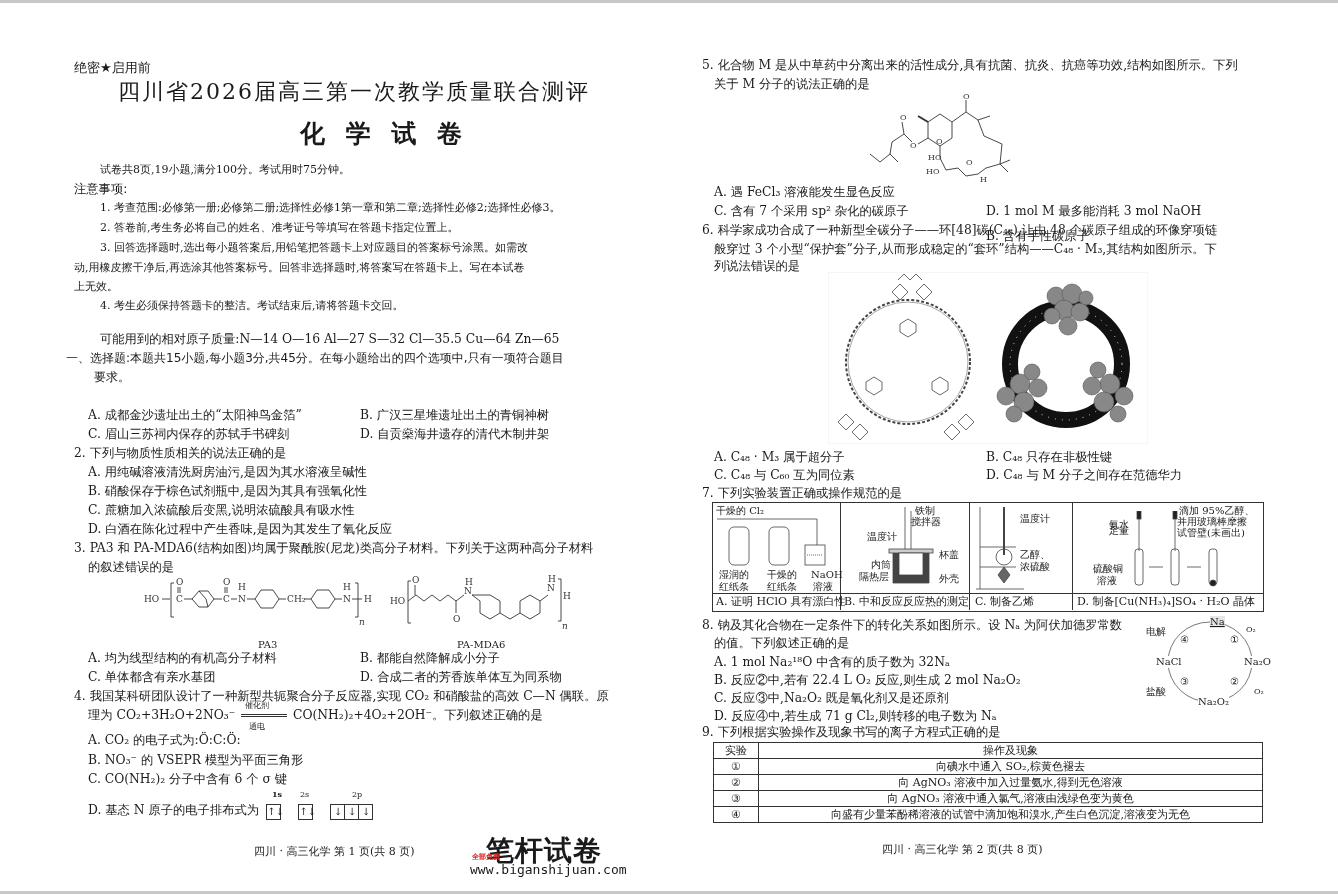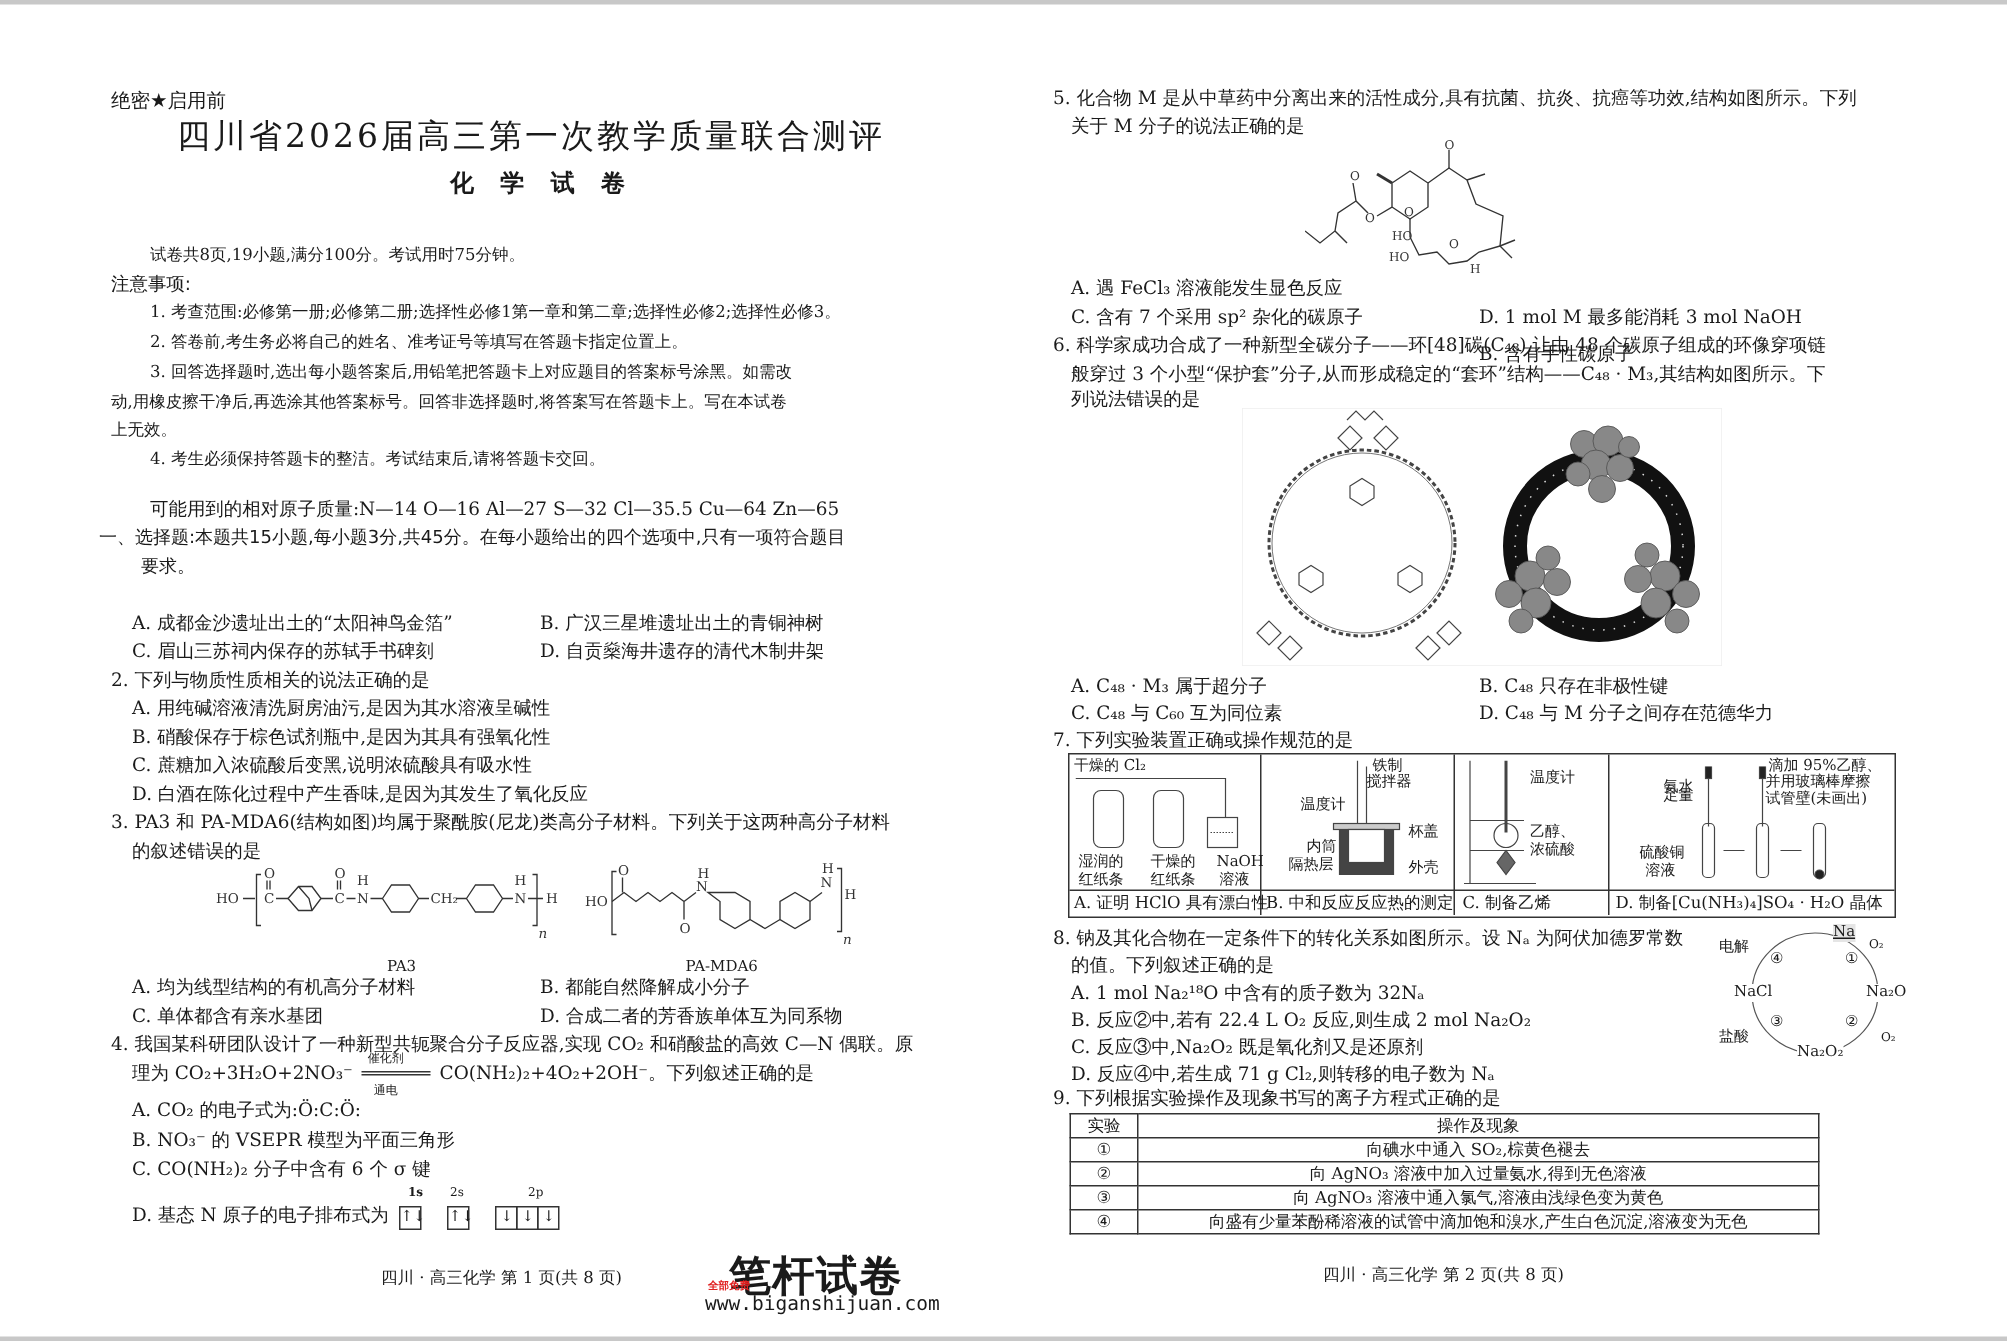--- a/index.html
+++ b/index.html
@@ -14,7 +14,7 @@
   .b{font-weight:normal;font-family:"DejaVu Sans","Liberation Sans",sans-serif;}
   .sm{font-size:11px;}
   .title1{font-size:22px;letter-spacing:2px;font-family:"DejaVu Serif",serif;}
-  .title2{font-size:16px;letter-spacing:6px;font-weight:bold;font-family:"DejaVu Sans",sans-serif;}
+  .title2{font-size:25px;letter-spacing:6px;font-weight:bold;font-family:"DejaVu Sans",sans-serif;margin-top:12px;}
   .box{display:inline-block;width:13px;height:14px;border:1px solid #333;text-align:center;font-size:10px;line-height:14px;vertical-align:middle;margin-right:-1px;}
   table.exp{position:absolute;border-collapse:collapse;font-size:11px;}
   table.exp td{border:1px solid #333;padding:0 4px;height:15px;}

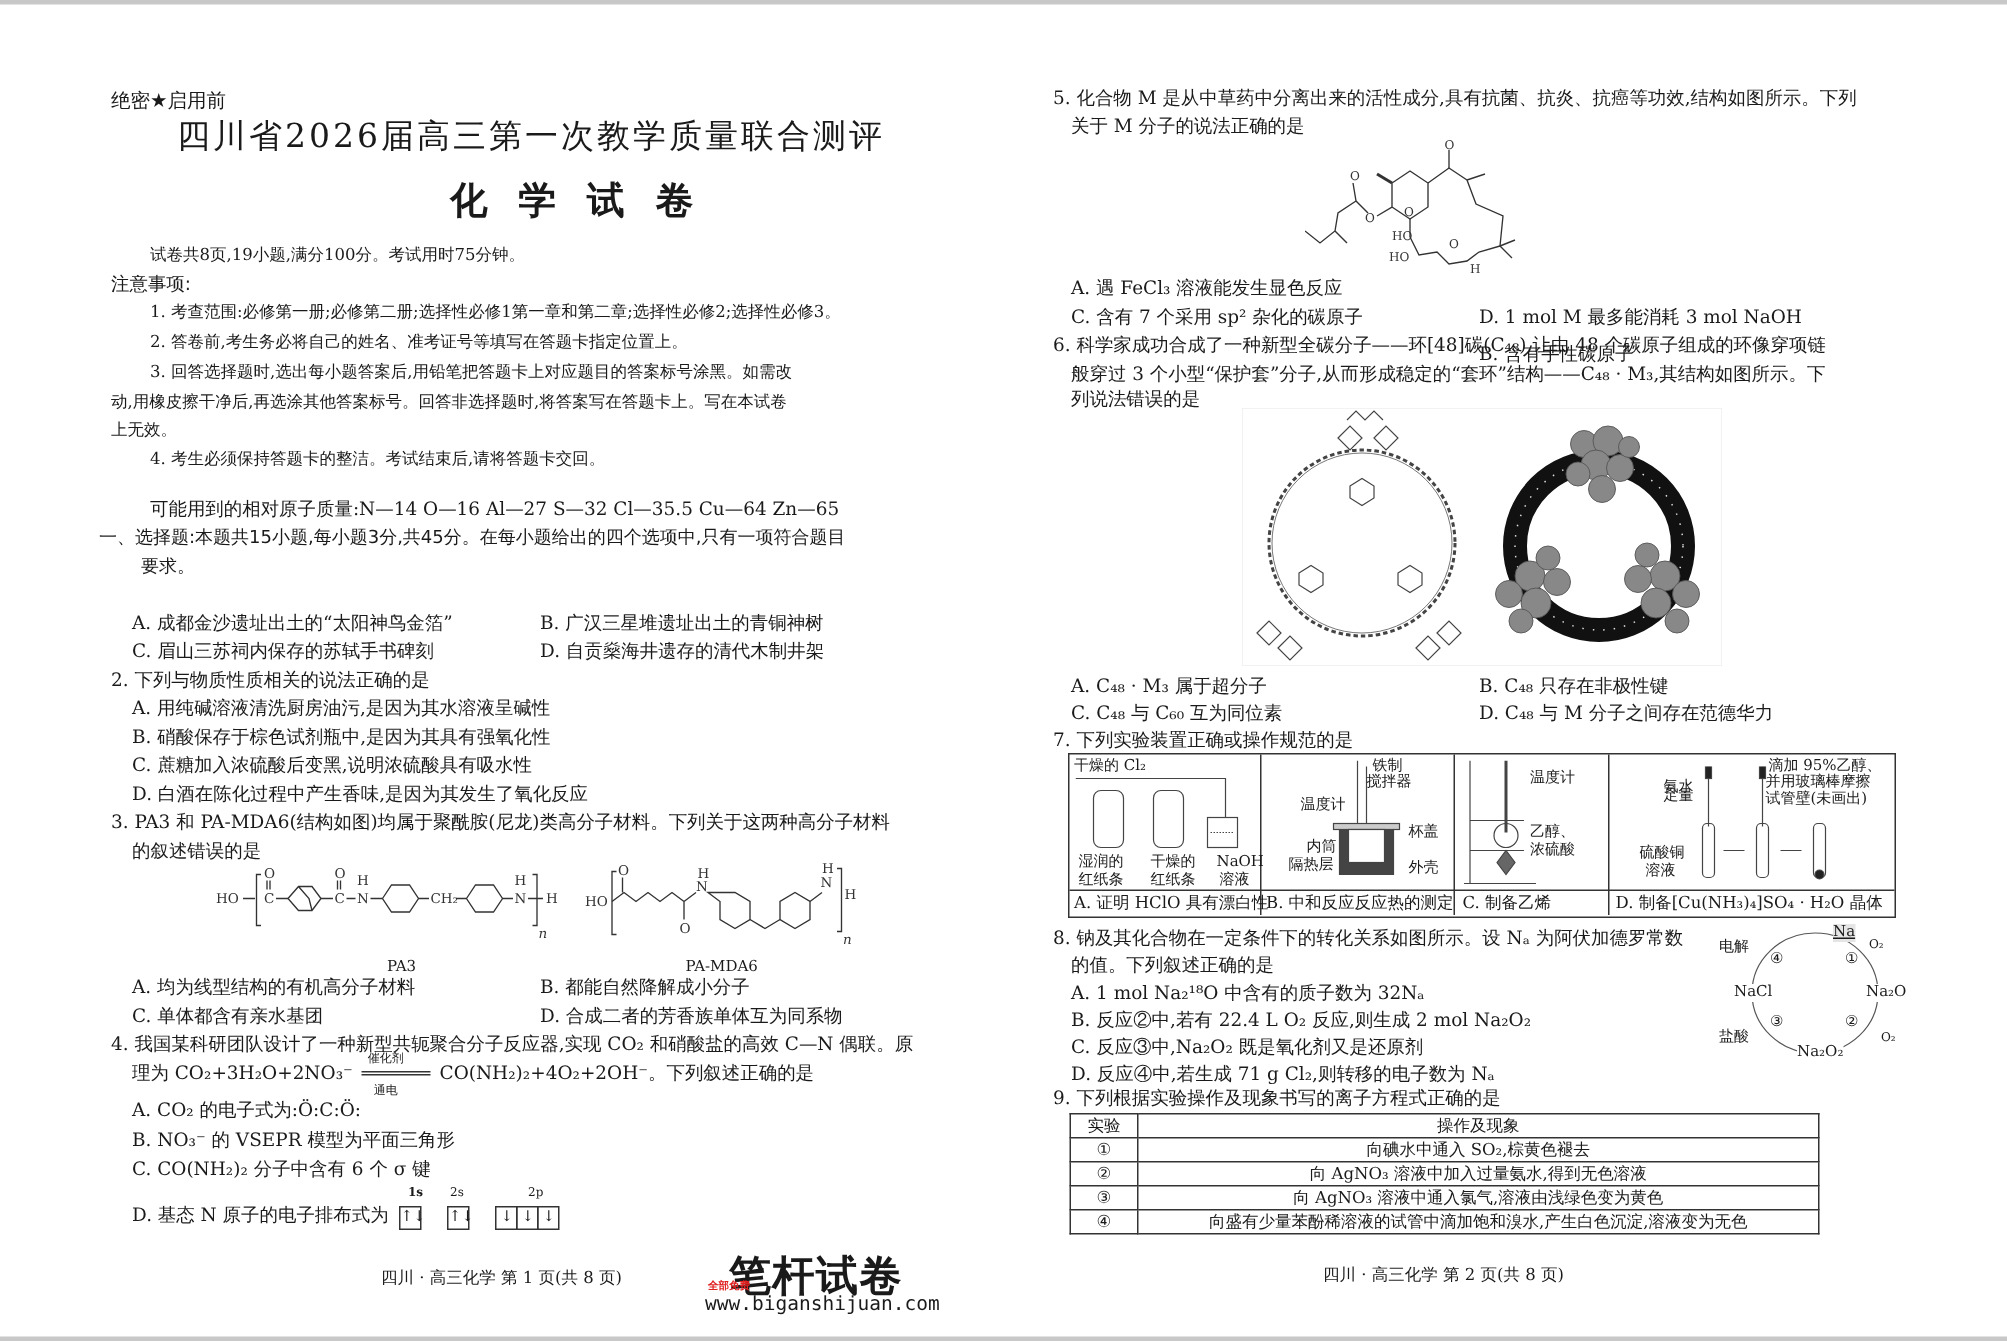--- a/index.html
+++ b/index.html
@@ -327,7 +327,7 @@
     <svg style="position:absolute;left:0;top:0;" width="120" height="100">
       <ellipse cx="60" cy="48" rx="42" ry="40" fill="none" stroke="#555" stroke-width="0.8"></ellipse>
     </svg>
-    <span class="lbl" style="left:72px;top:2px;background:#e5e5e5;text-decoration:underline;">Na</span>
+    <span class="lbl" style="left:60px;top:2px;background:#e5e5e5;text-decoration:underline;">Na</span>
     <span class="lbl" style="left:94px;top:42px;background:#fff;">Na₂O</span>
     <span class="lbl" style="left:48px;top:82px;background:#fff;">Na₂O₂</span>
     <span class="lbl" style="left:6px;top:42px;background:#fff;">NaCl</span>

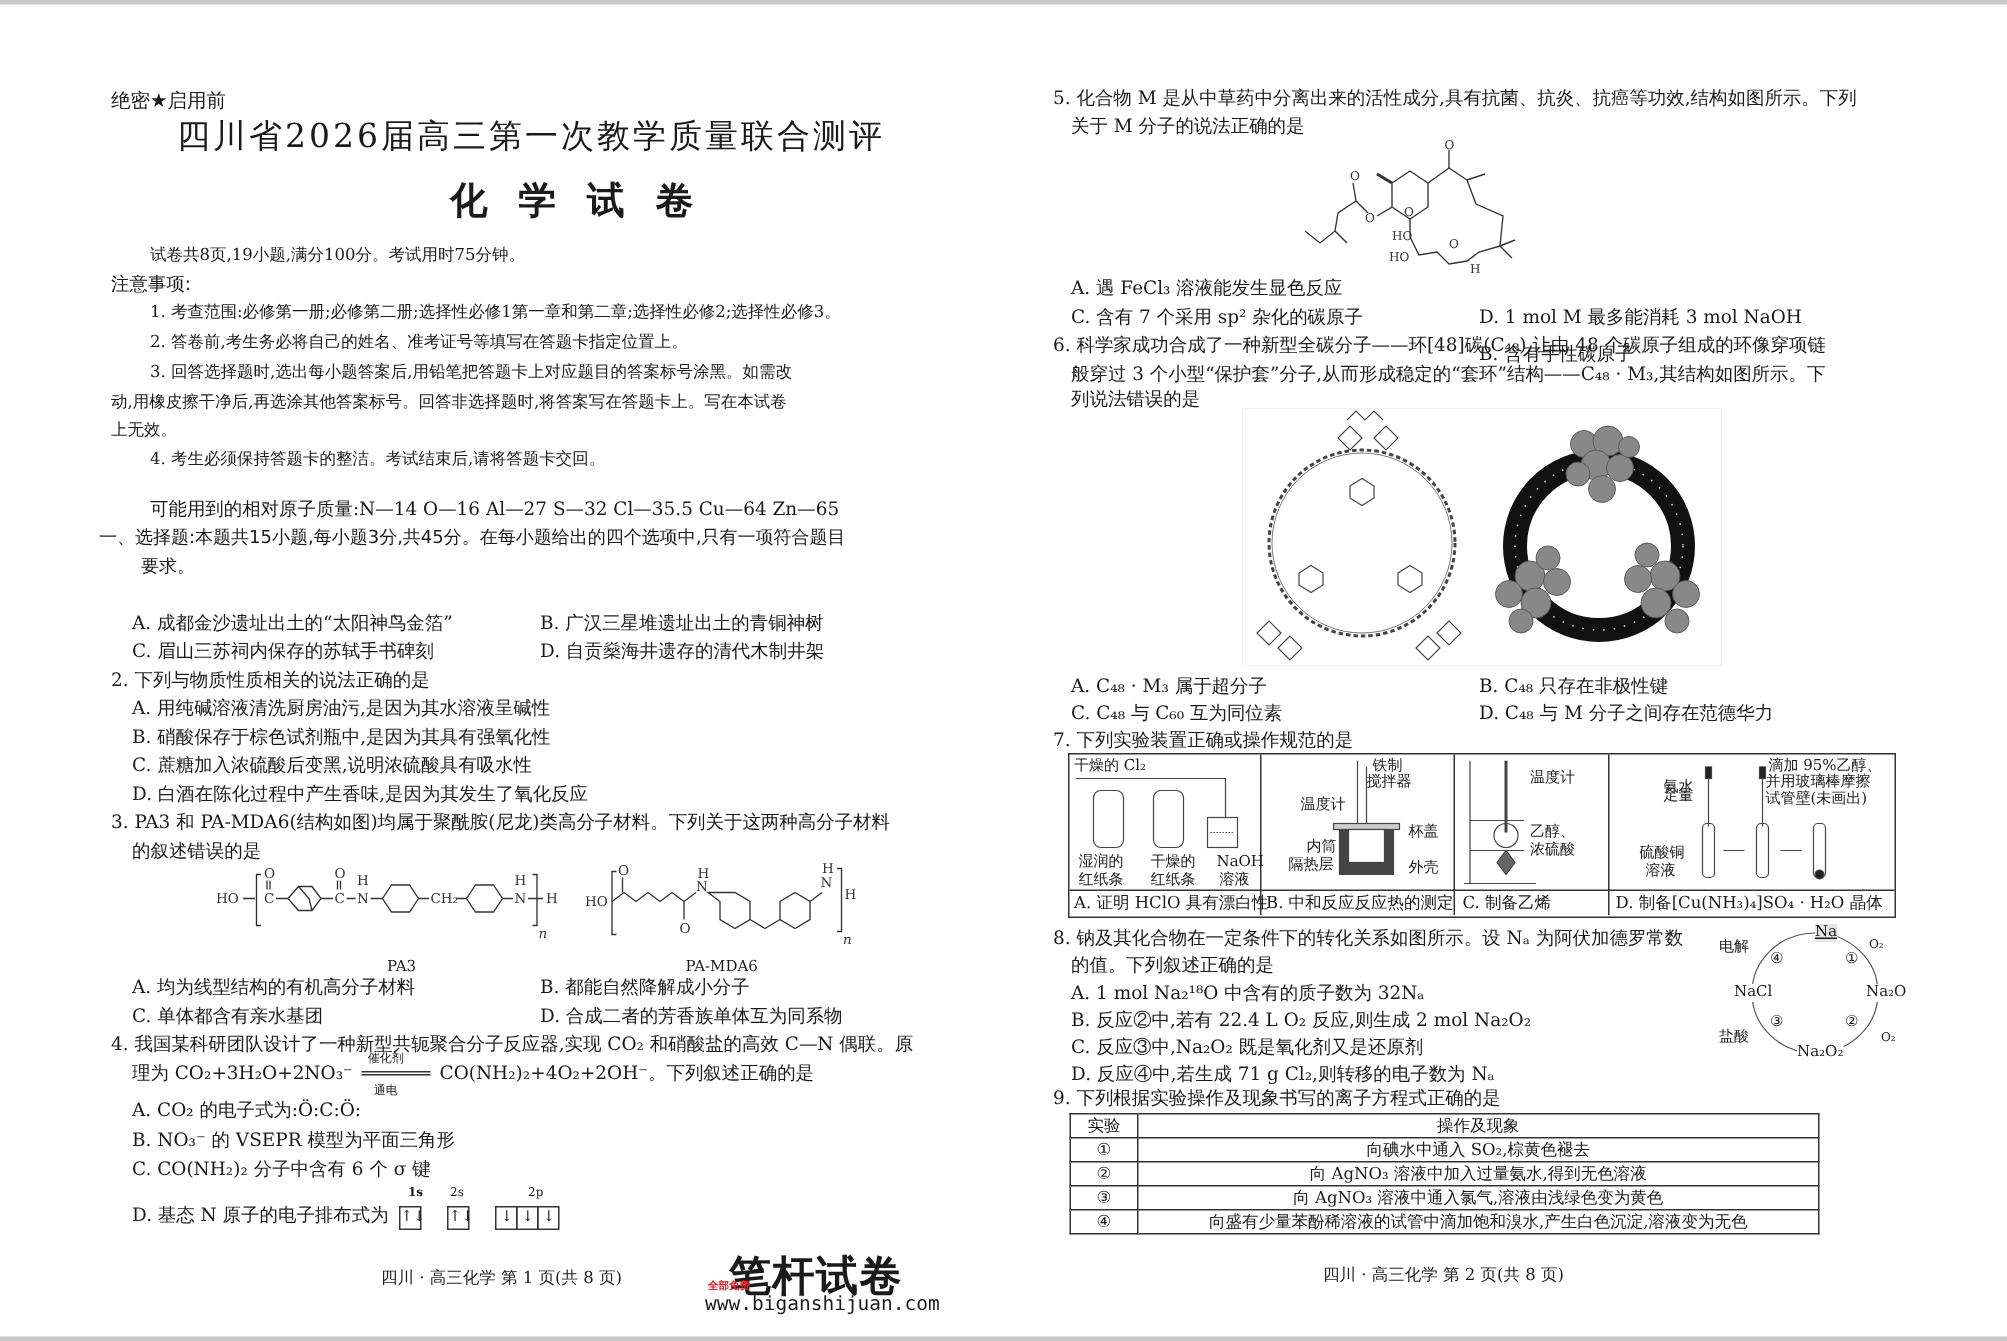--- a/index.html
+++ b/index.html
@@ -342,7 +342,7 @@
   </div>
 
   <div class="t" style="left:2px;top:724px;">9. 下列根据实验操作及现象书写的离子方程式正确的是</div>
-  <table class="exp" style="left:13px;top:742px;width:500px;">
+  <table class="exp" style="left:13px;top:742px;width:550px;">
     <tbody>
         <tr>
       <td style="width:36px;text-align:center;">实验</td>

